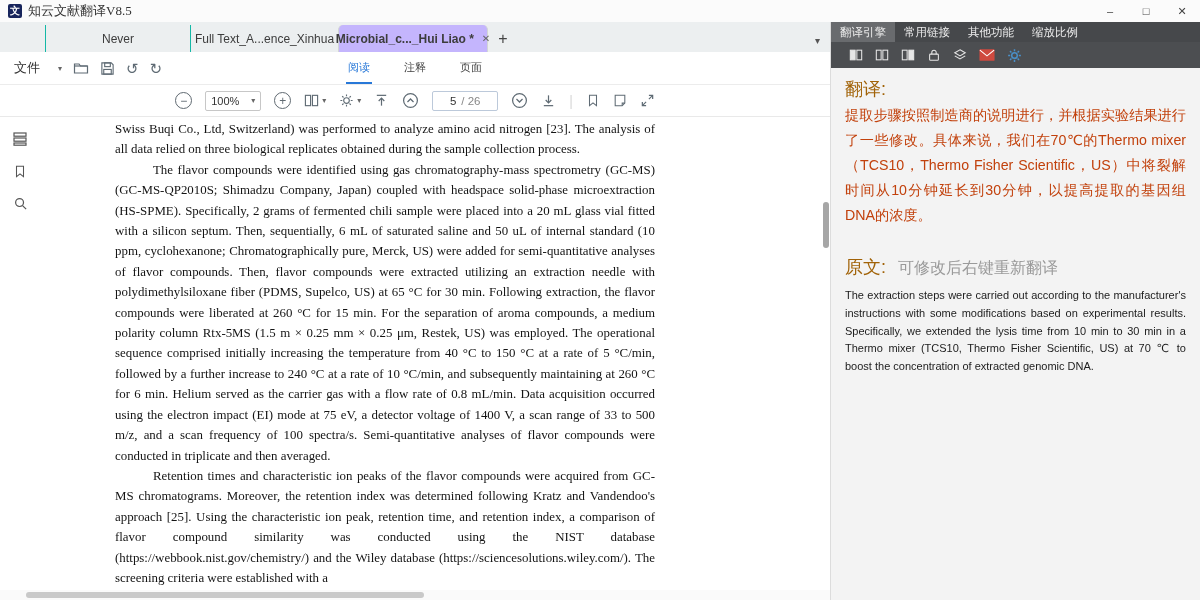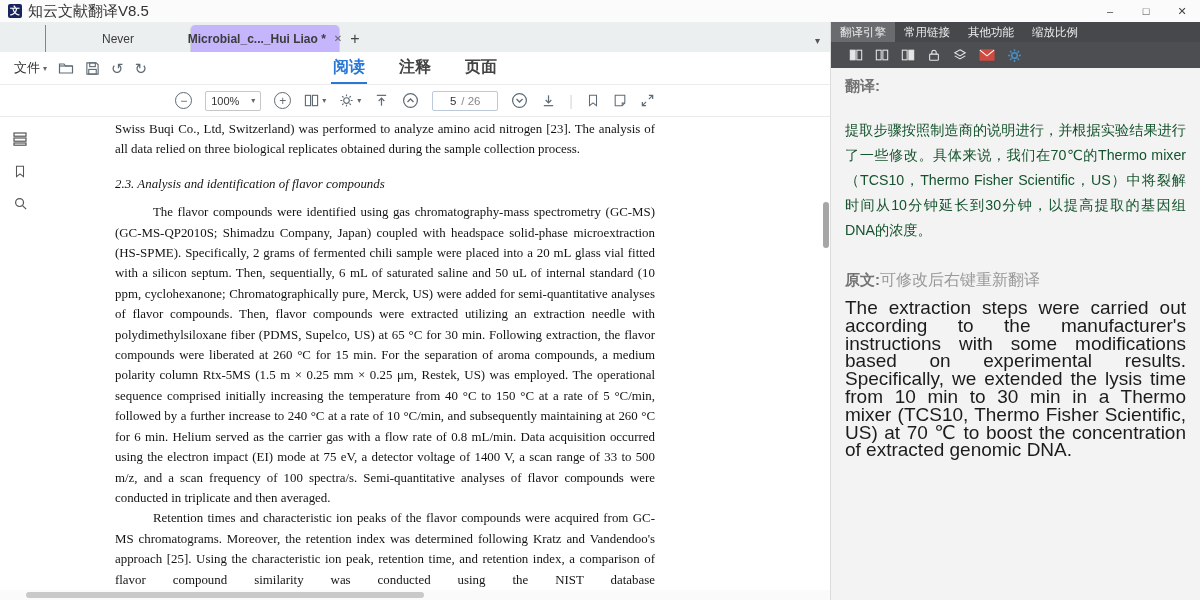--- a/index.html
+++ b/index.html
@@ -11,7 +11,7 @@
   .titlebar { height:22px; background:#fbfbfb; display:flex; align-items:center; position:relative; flex:0 0 22px; }
   .logo { width:14px; height:14px; background:#18255c; color:#fff; font-size:10px; line-height:14px;
     text-align:center; margin:0 6px 0 8px; border-radius:2px; font-weight:bold; }
-  .app-title { font-size:15px; color:#333; }
+  .app-title { font-size:13px; color:#333;font-family:Liberation Serif, serif; }
   .win-controls { position:absolute; right:0; top:0; height:22px; display:flex; }
   .win-btn { width:36px; height:22px; display:flex; align-items:center; justify-content:center; font-size:11px; color:#444; cursor:default; }
 

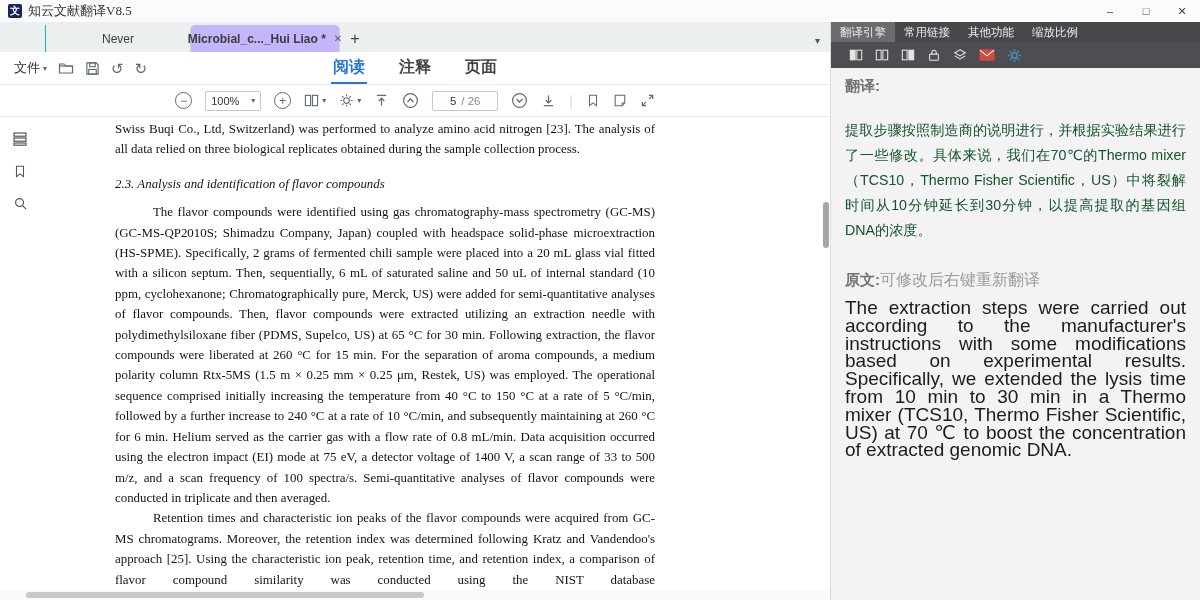--- a/index.html
+++ b/index.html
@@ -105,6 +105,9 @@
         <div class="tab t1">
           <span>Never</span>
         </div>
+        <div class="tab t2">
+          <span>Full Text_A...ence_Xinhua</span>
+        </div>
         <div class="tab active">
           <span>Microbial_c..._Hui Liao *</span>
           <span class="tab-close">✕</span>

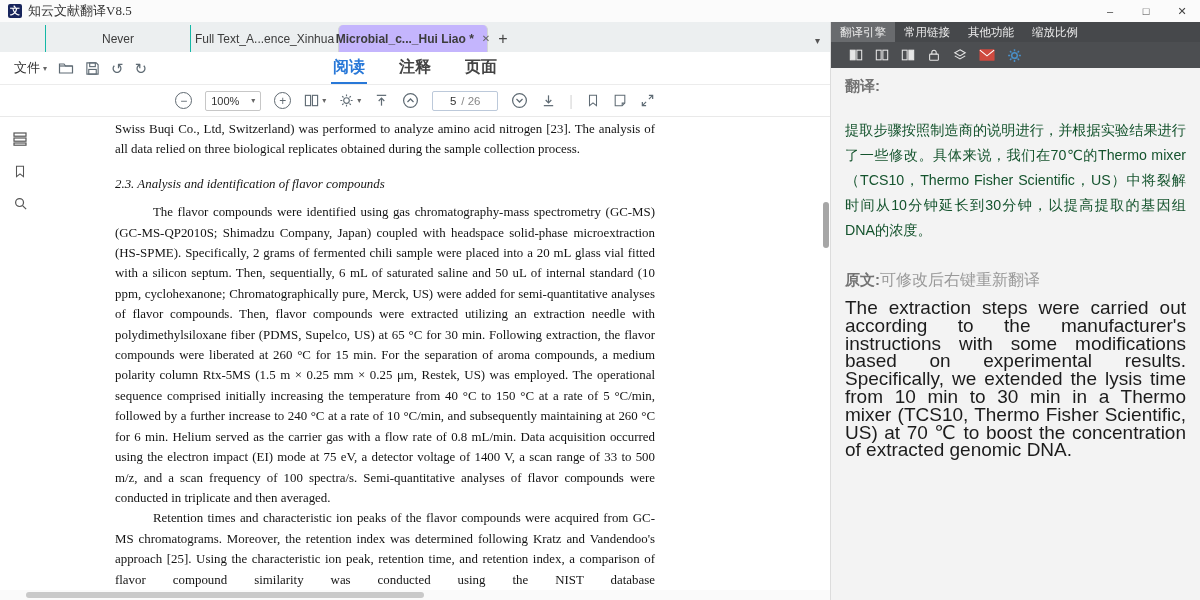--- a/index.html
+++ b/index.html
@@ -34,7 +34,7 @@
   
   .toolbar { height:33px; background:#fff; border-bottom:1px solid #ececec; display:flex; align-items:center; position:relative; flex:0 0 33px; }
   .file-group { display:flex; align-items:center; margin-left:14px; gap:11px; }
-  .file-menu { font-size:13px; color:#333; display:flex; align-items:center; gap:3px; }
+  .file-menu { font-size:13px; color:#333; display:flex; align-items:center; gap:18px; }
   .caret { font-size:8px; color:#666; }
   .tb-glyph { font-size:15px; color:#5f6b74; line-height:1; }
   .view-tabs { position:absolute; left:50%; transform:translateX(-50%); display:flex; gap:30px; align-items:center; height:100%; }

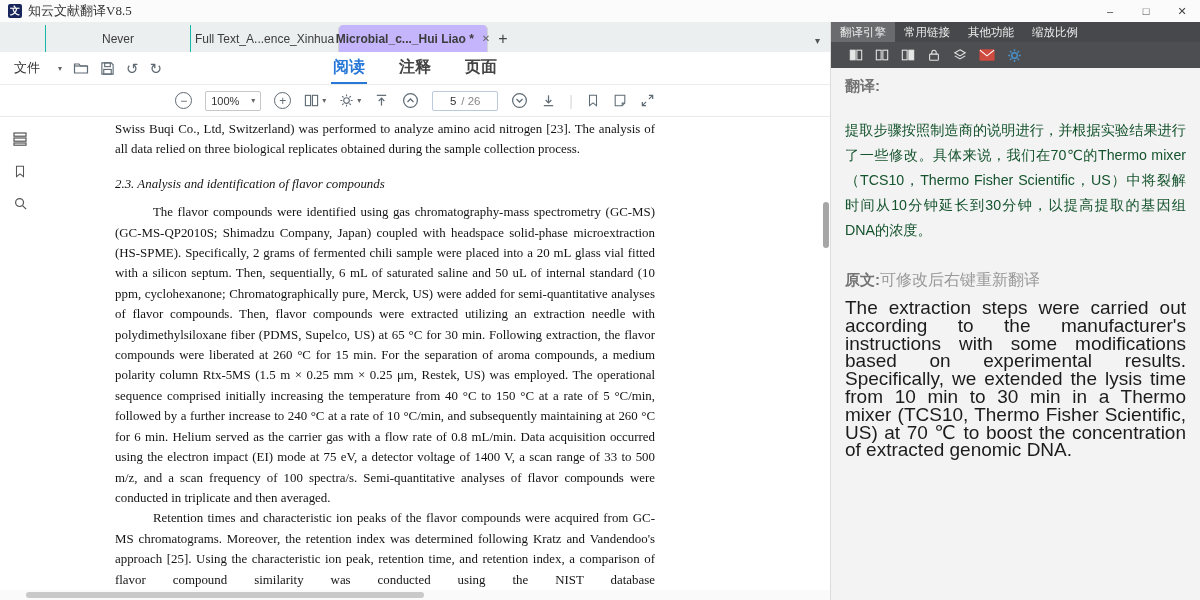--- a/index.html
+++ b/index.html
@@ -38,7 +38,7 @@
   .caret { font-size:8px; color:#666; }
   .tb-glyph { font-size:15px; color:#5f6b74; line-height:1; }
   .view-tabs { position:absolute; left:50%; transform:translateX(-50%); display:flex; gap:30px; align-items:center; height:100%; }
-  .view-tab { font-size:16px; color:#444; height:100%; display:flex; align-items:center; border-bottom:2px solid transparent; padding:0 2px;font-weight:bold; }
+  .view-tab { font-size:11px; color:#444; height:100%; display:flex; align-items:center; border-bottom:2px solid transparent; padding:0 2px; }
   .view-tab.active { color:#2878d8; border-bottom:2px solid #2878d8; }
 
   

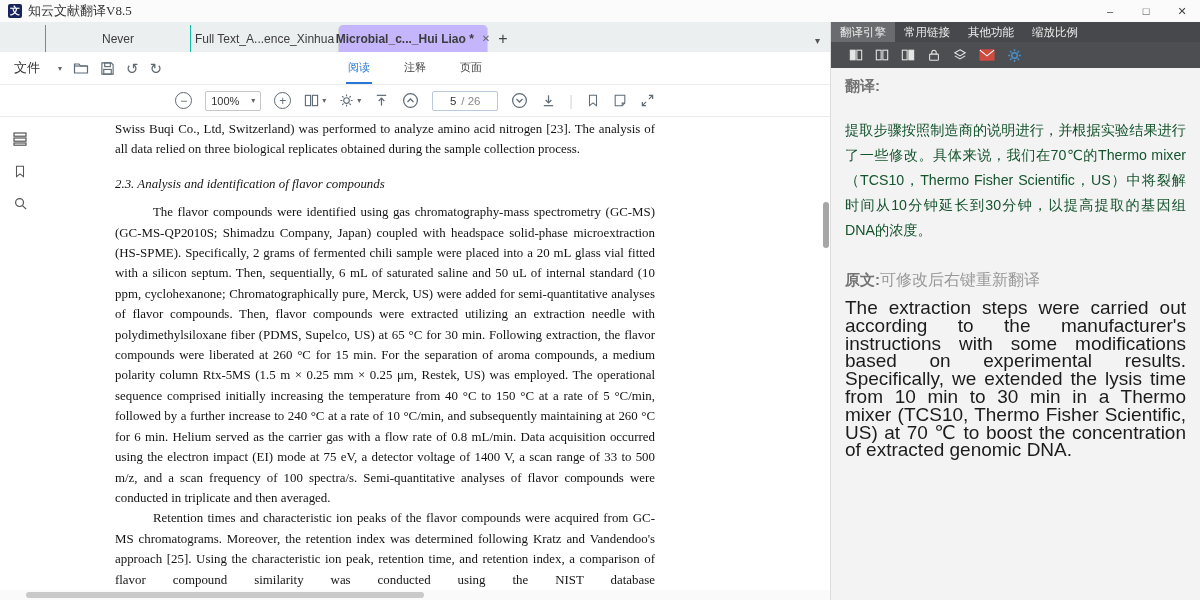--- a/index.html
+++ b/index.html
@@ -74,7 +74,7 @@
   .rp-tab.active { background:#696b6e; }
   .rp-icons { height:26px; background:#4c4e51; display:flex; align-items:center; gap:12px; padding-left:18px; flex:0 0 26px; }
   .rp-body { flex:1; padding:9px 14px 0 14px; overflow:hidden; }
-  .rp-title { font-size:15px; font-weight:bold; color:#737373; }
+  .rp-title { font-size:18px; font-weight:normal; color:#a16207; }
   .rp-trans-text { margin-top:22px; font-size:14.2px; line-height:25px; color:#14532d; text-align:justify; }
   .rp-orig-row { margin-top:27px; display:flex; align-items:baseline; gap:0; }
   .rp-hint { font-size:16px; color:#9a9a9a; font-weight:normal; }

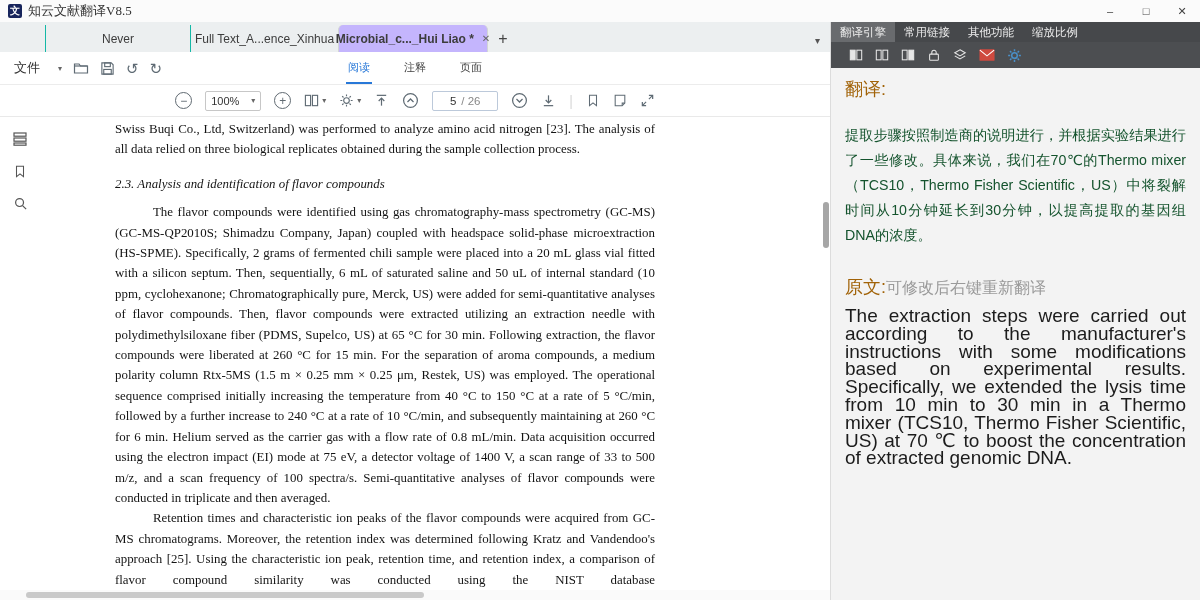--- a/index.html
+++ b/index.html
@@ -75,7 +75,7 @@
   .rp-icons { height:26px; background:#4c4e51; display:flex; align-items:center; gap:12px; padding-left:18px; flex:0 0 26px; }
   .rp-body { flex:1; padding:9px 14px 0 14px; overflow:hidden; }
   .rp-title { font-size:18px; font-weight:normal; color:#a16207; }
-  .rp-trans-text { margin-top:22px; font-size:14.2px; line-height:25px; color:#14532d; text-align:justify; }
+  .rp-trans-text { margin-top:2px; font-size:14.2px; line-height:25px; color:#c2410c; text-align:justify; }
   .rp-orig-row { margin-top:27px; display:flex; align-items:baseline; gap:0; }
   .rp-hint { font-size:16px; color:#9a9a9a; font-weight:normal; }
   .rp-orig-text { margin-top:8px; font-size:19px; line-height:17.8px; color:#1c1c1c; text-align:justify; }

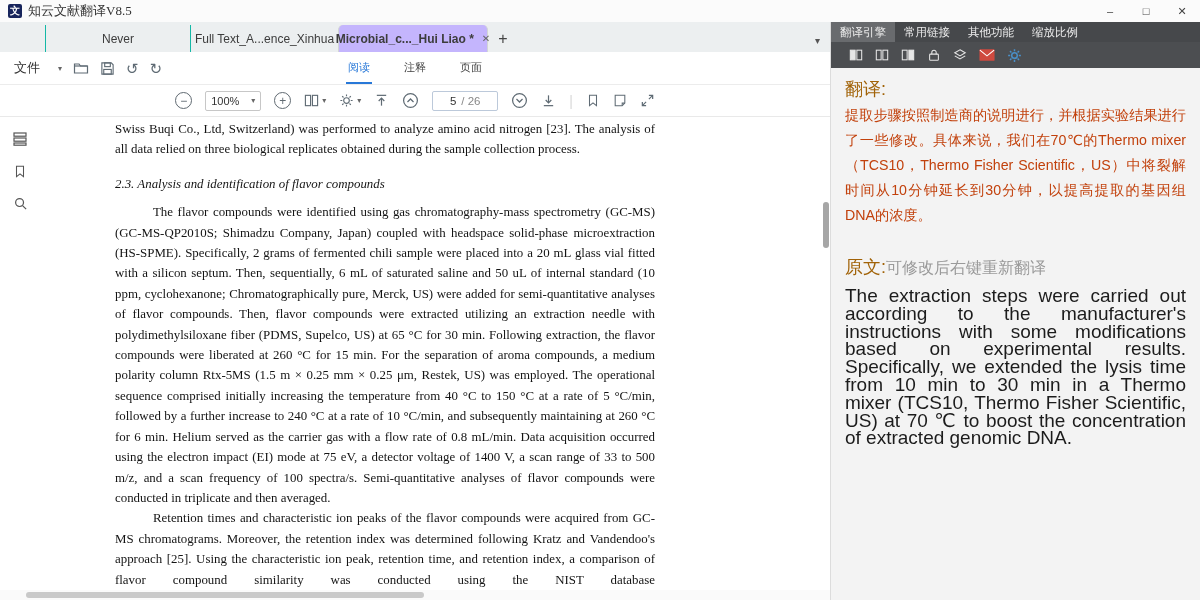--- a/index.html
+++ b/index.html
@@ -247,7 +247,6 @@
         <div class="pdf-view">
           <div class="page-text">
             <p>Swiss Buqi Co., Ltd, Switzerland) was performed to analyze amino acid nitrogen [23]. The analysis of all data relied on three biological replicates obtained during the sample collection process.</p>
-            <p class="doc-heading">2.3. Analysis and identification of flavor compounds</p>
             <p class="indent">The flavor compounds were identified using gas chromatography-mass spectrometry (GC-MS) (GC-MS-QP2010S; Shimadzu Company, Japan) coupled with headspace solid-phase microextraction (HS-SPME). Specifically, 2 grams of fermented chili sample were placed into a 20 mL glass vial fitted with a silicon septum. Then, sequentially, 6 mL of saturated saline and 50 uL of internal standard (10 ppm, cyclohexanone; Chromatographically pure, Merck, US) were added for semi-quantitative analyses of flavor compounds. Then, flavor compounds were extracted utilizing an extraction needle with polydimethylsiloxane fiber (PDMS, Supelco, US) at 65 °C for 30 min. Following extraction, the flavor compounds were liberated at 260 °C for 15 min. For the separation of aroma compounds, a medium polarity column Rtx-5MS (1.5 m × 0.25 mm × 0.25 μm, Restek, US) was employed. The operational sequence comprised initially increasing the temperature from 40 °C to 150 °C at a rate of 5 °C/min, followed by a further increase to 240 °C at a rate of 10 °C/min, and subsequently maintaining at 260 °C for 6 min. Helium served as the carrier gas with a flow rate of 0.8 mL/min. Data acquisition occurred using the electron impact (EI) mode at 75 eV, a detector voltage of 1400 V, a scan range of 33 to 500 m/z, and a scan frequency of 100 spectra/s. Semi-quantitative analyses of flavor compounds were conducted in triplicate and then averaged.</p>
             <p class="indent">Retention times and characteristic ion peaks of the flavor compounds were acquired from GC-MS chromatograms. Moreover, the retention index was determined following Kratz and Vandendoo's approach [25]. Using the characteristic ion peak, retention time, and retention index, a comparison of flavor compound similarity was conducted using the NIST database (https://webbook.nist.gov/chemistry/) and the Wiley database (https://sciencesolutions.wiley.com/). The screening criteria were established with a</p>
           </div>

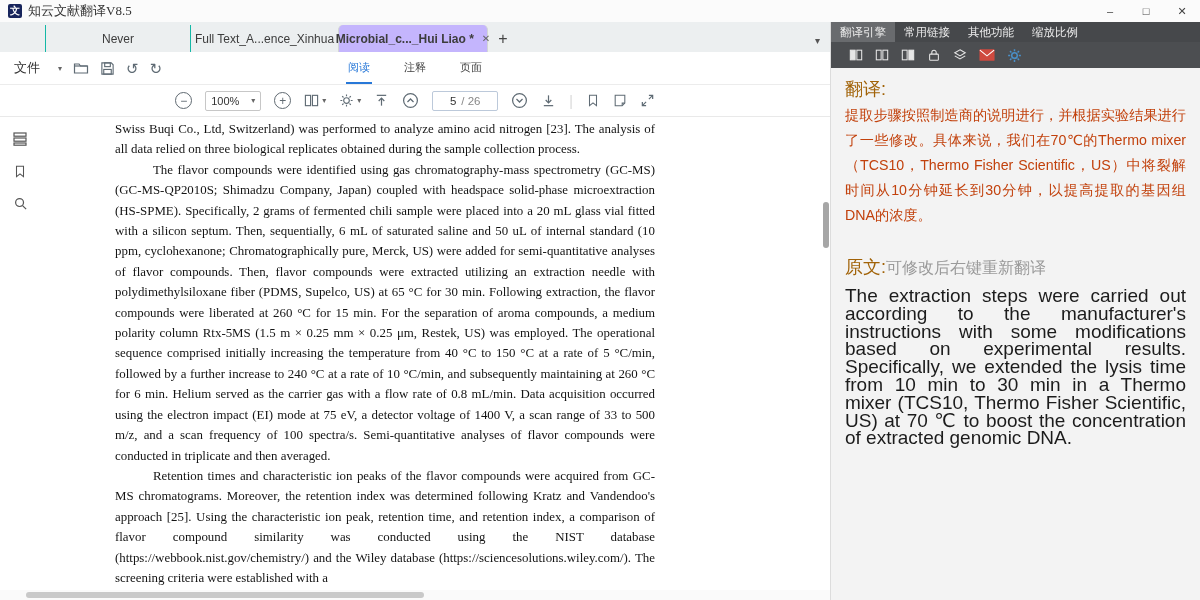--- a/index.html
+++ b/index.html
@@ -76,7 +76,7 @@
   .rp-body { flex:1; padding:9px 14px 0 14px; overflow:hidden; }
   .rp-title { font-size:18px; font-weight:normal; color:#a16207; }
   .rp-trans-text { margin-top:2px; font-size:14.2px; line-height:25px; color:#c2410c; text-align:justify; }
-  .rp-orig-row { margin-top:27px; display:flex; align-items:baseline; gap:0; }
+  .rp-orig-row { margin-top:27px; display:flex; align-items:baseline; gap:12px; }
   .rp-hint { font-size:16px; color:#9a9a9a; font-weight:normal; }
   .rp-orig-text { margin-top:8px; font-size:19px; line-height:17.8px; color:#1c1c1c; text-align:justify; }
 

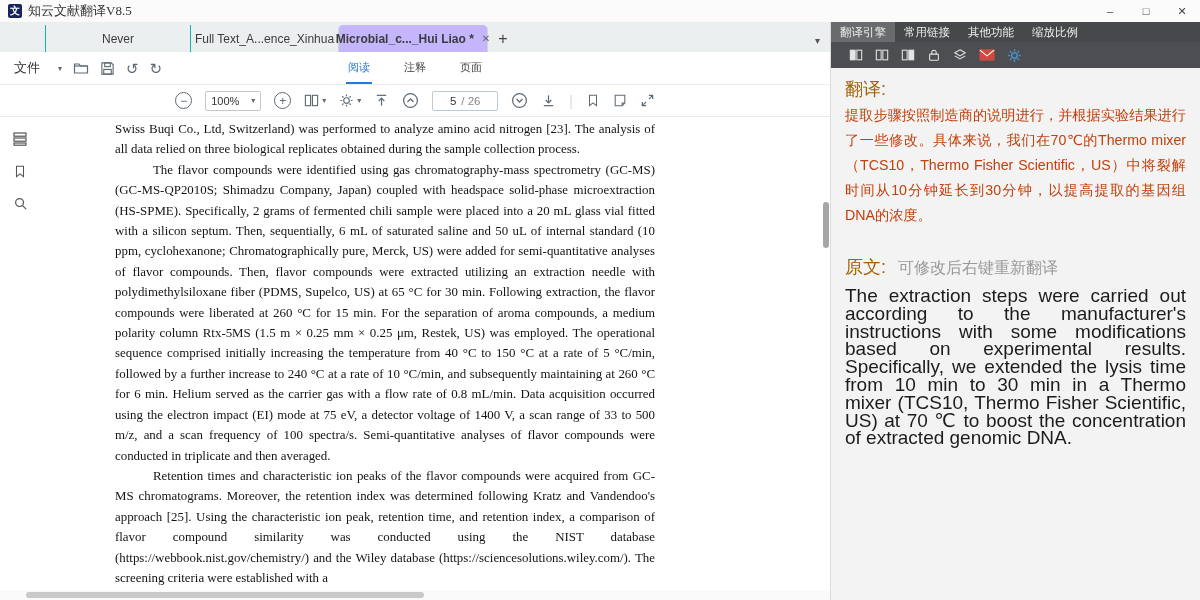--- a/index.html
+++ b/index.html
@@ -78,7 +78,7 @@
   .rp-trans-text { margin-top:2px; font-size:14.2px; line-height:25px; color:#c2410c; text-align:justify; }
   .rp-orig-row { margin-top:27px; display:flex; align-items:baseline; gap:12px; }
   .rp-hint { font-size:16px; color:#9a9a9a; font-weight:normal; }
-  .rp-orig-text { margin-top:8px; font-size:19px; line-height:17.8px; color:#1c1c1c; text-align:justify; }
+  .rp-orig-text { margin-top:8px; font-size:11px; line-height:17.8px; color:#1c1c1c; text-align:justify; }
 
   .icon { display:inline-flex; align-items:center; justify-content:center; line-height:0; }
 </style>

